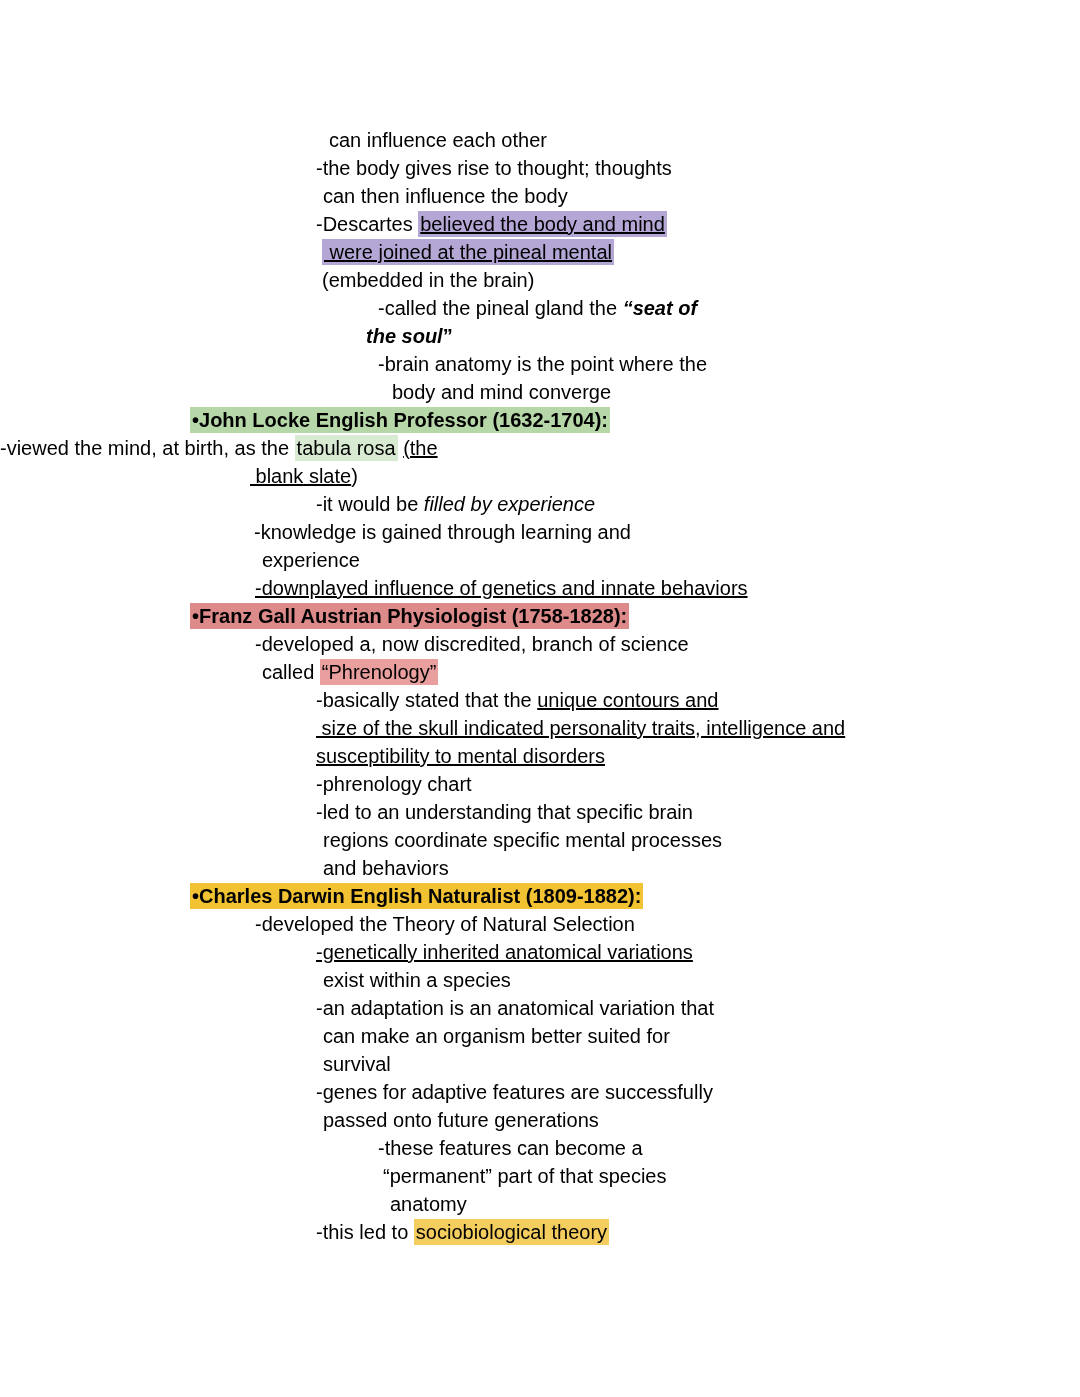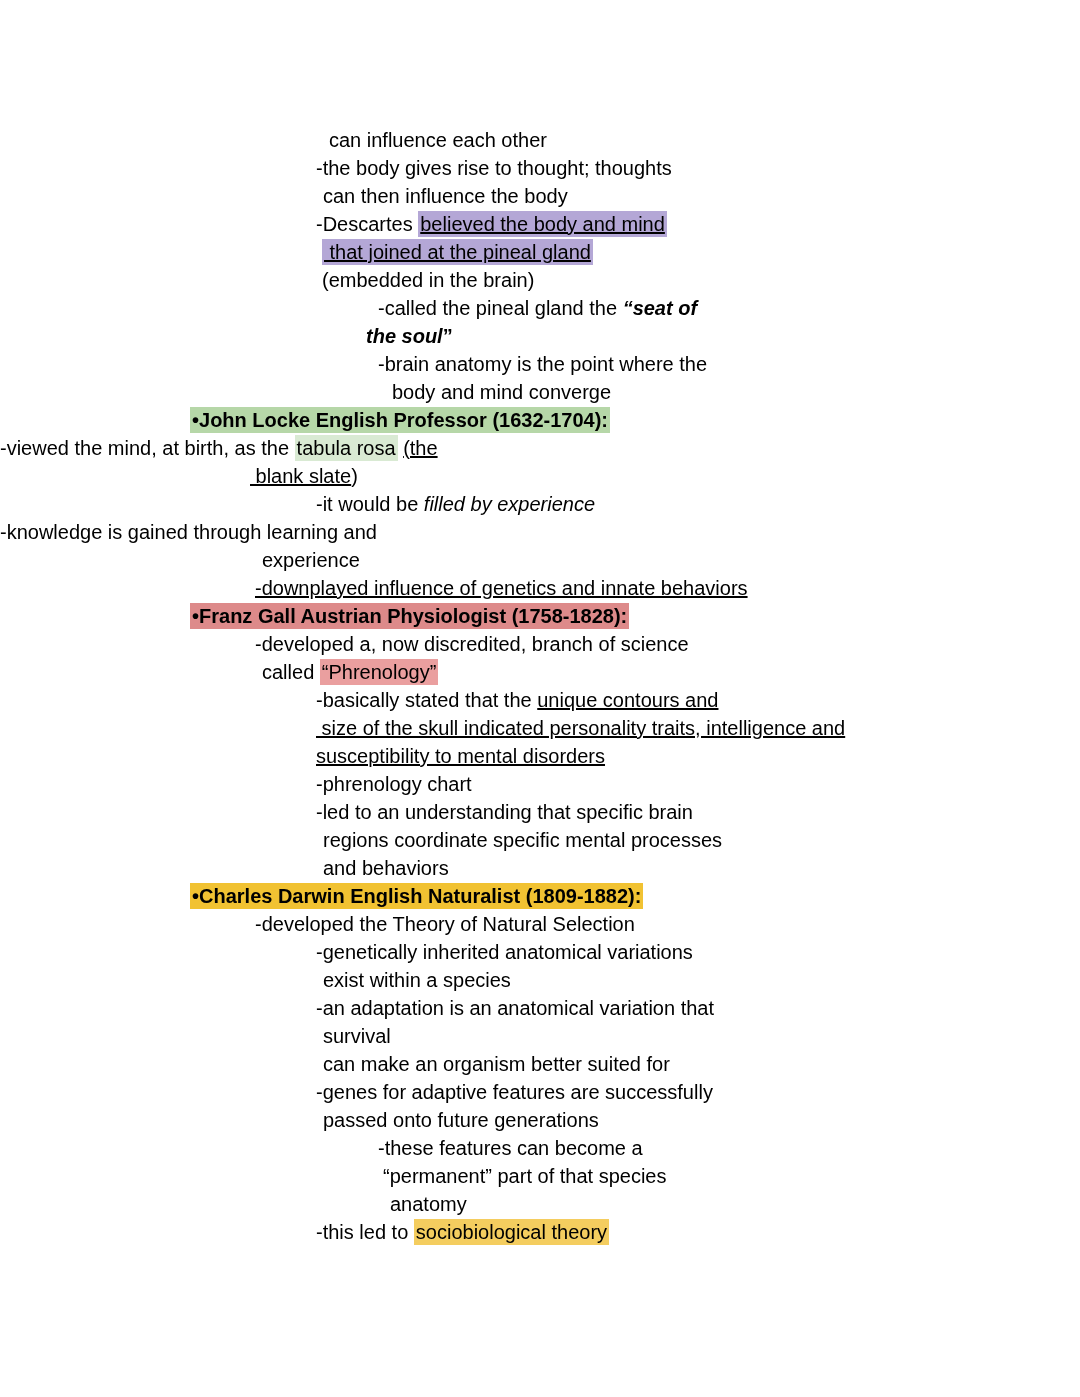--- a/index.html
+++ b/index.html
@@ -38,7 +38,7 @@
     <div class="line" style="padding-left: 316px;"><span class="seg">-the body gives rise to thought; thoughts</span></div>
     <div class="line" style="padding-left: 323px;"><span class="seg">can then influence the body</span></div>
     <div class="line" style="padding-left: 316px;"><span class="seg">-Descartes </span><span class="seg u hl" style="background-color: rgb(180, 167, 214);">believed the body and mind</span></div>
-    <div class="line" style="padding-left: 322px;"><span class="seg u hl" style="background-color: rgb(180, 167, 214);"> that joined at the pineal gland</span></div>
+    <div class="line" style="padding-left: 322px;"><span class="seg u hl" style="background-color: rgb(180, 167, 214);"> were joined at the pineal mental</span></div>
     <div class="line" style="padding-left: 322px;"><span class="seg">(embedded in the brain)</span></div>
     <div class="line" style="padding-left: 378px;"><span class="seg">-called the pineal gland the </span><span class="seg b i">“seat of</span></div>
     <div class="line" style="padding-left: 366px;"><span class="seg b i">the soul</span><span class="seg b">”</span></div>

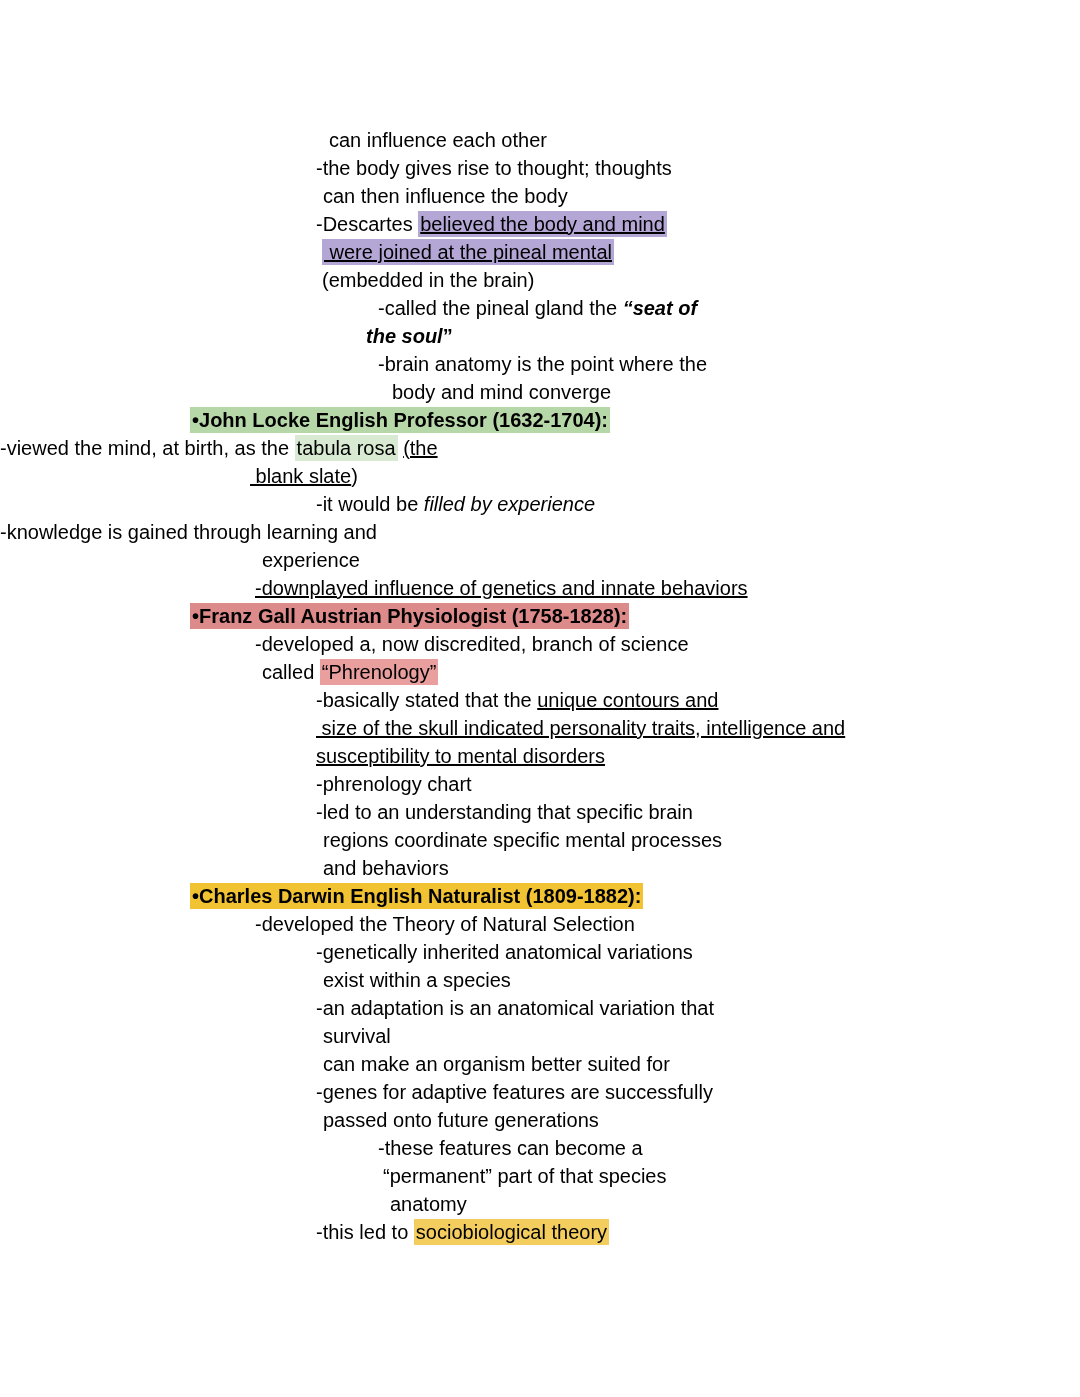--- a/index.html
+++ b/index.html
@@ -48,7 +48,7 @@
     <div class="line" style=""><span class="seg">-viewed the mind, at birth, as the </span><span class="seg hl" style="background-color: rgb(217, 234, 211);">tabula rosa</span><span class="seg"> </span><span class="seg u">(the</span></div>
     <div class="line" style="padding-left: 250px;"><span class="seg u"> blank slate</span><span class="seg">)</span></div>
     <div class="line" style="padding-left: 316px;"><span class="seg">-it would be </span><span class="seg i">filled by experience</span></div>
-    <div class="line" style=""><span class="seg">-knowledge is gained through learning and</span></div>
+    <div class="line" style="padding-left: 254px;"><span class="seg">-knowledge is gained through learning and</span></div>
     <div class="line" style="padding-left: 262px;"><span class="seg">experience</span></div>
     <div class="line" style="padding-left: 255px;"><span class="seg u">-downplayed influence of genetics and innate behaviors</span></div>
     <div class="line" style="padding-left: 190px;"><span class="seg b hl" style="background-color: rgb(221, 138, 138);">•Franz Gall Austrian Physiologist (1758-1828):</span></div>

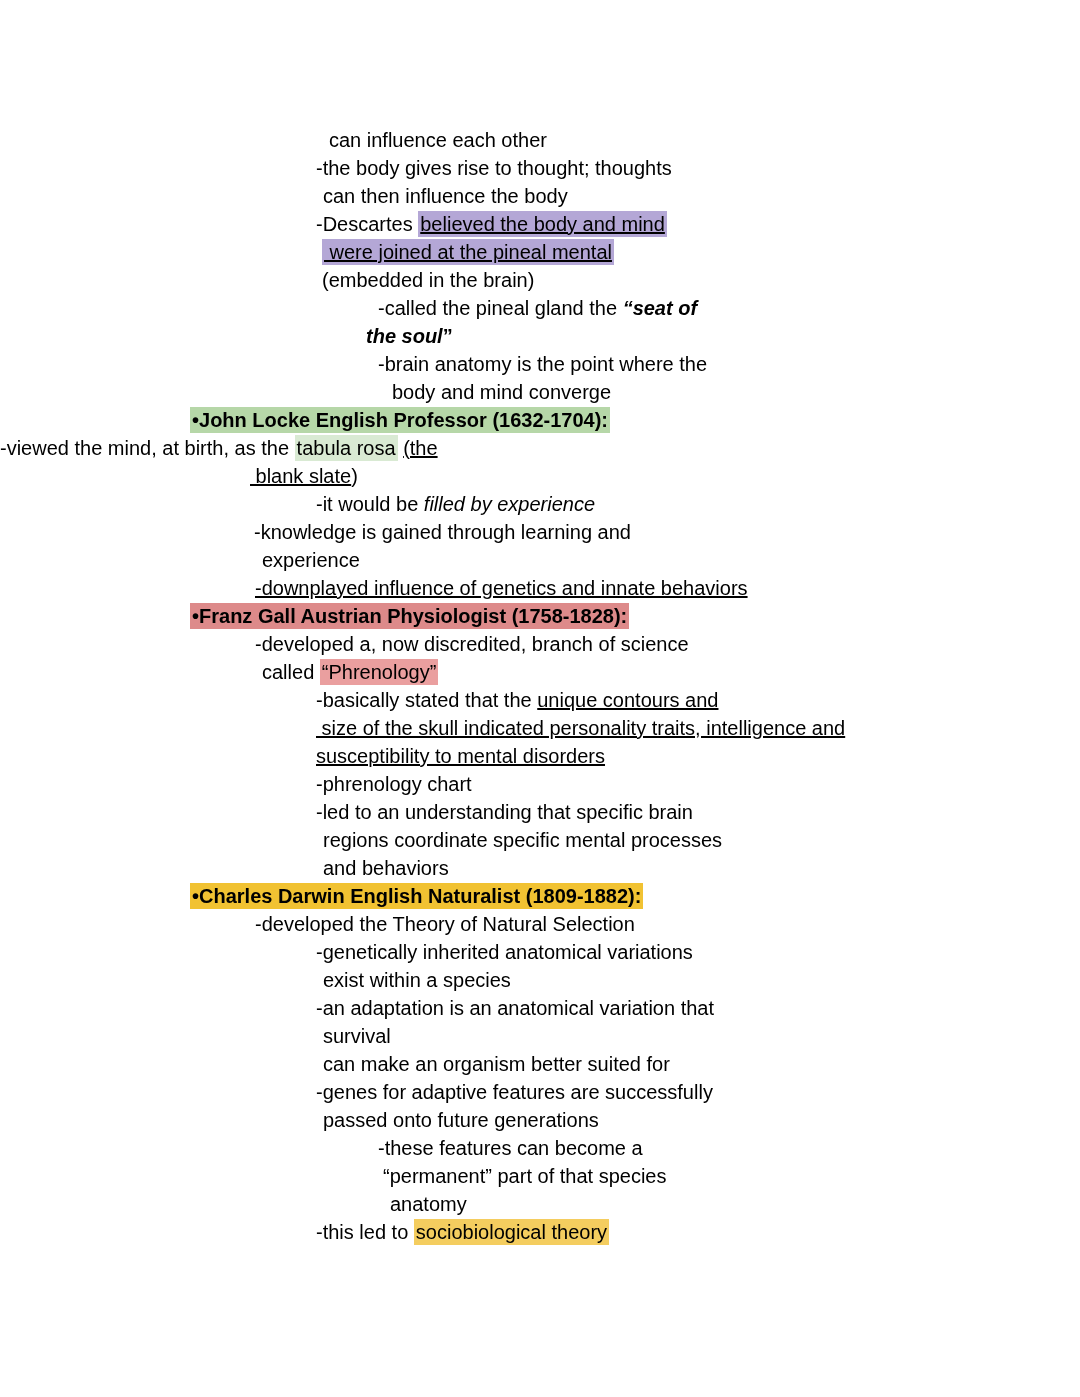--- a/index.html
+++ b/index.html
@@ -63,7 +63,7 @@
     <div class="line" style="padding-left: 323px;"><span class="seg">and behaviors</span></div>
     <div class="line" style="padding-left: 190px;"><span class="seg b hl" style="background-color: rgb(241, 194, 50);">•Charles Darwin English Naturalist (1809-1882):</span></div>
     <div class="line" style="padding-left: 255px;"><span class="seg">-developed the Theory of Natural Selection</span></div>
-    <div class="line" style="padding-left: 316px;"><span class="seg">-genetically inherited anatomical variations</span></div>
+    <div class="line" style="padding-left: 316px; text-decoration: underline;"><span class="seg">-genetically inherited anatomical variations</span></div>
     <div class="line" style="padding-left: 323px;"><span class="seg">exist within a species</span></div>
     <div class="line" style="padding-left: 316px;"><span class="seg">-an adaptation is an anatomical variation that</span></div>
     <div class="line" style="padding-left: 323px;"><span class="seg">survival</span></div>

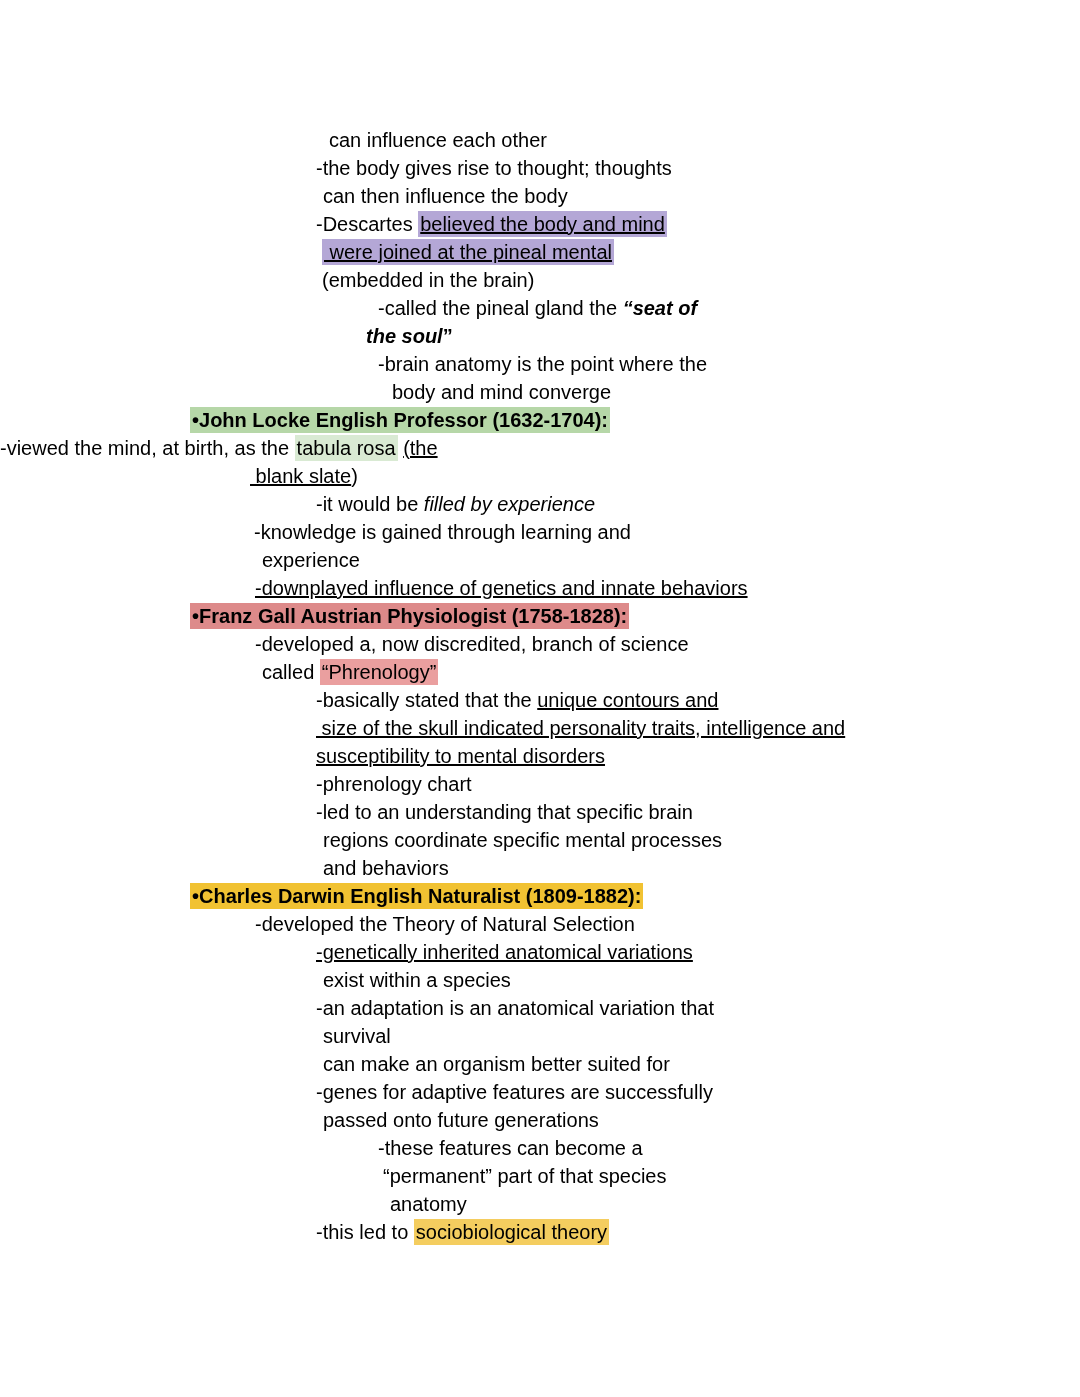--- a/index.html
+++ b/index.html
@@ -66,8 +66,8 @@
     <div class="line" style="padding-left: 316px; text-decoration: underline;"><span class="seg">-genetically inherited anatomical variations</span></div>
     <div class="line" style="padding-left: 323px;"><span class="seg">exist within a species</span></div>
     <div class="line" style="padding-left: 316px;"><span class="seg">-an adaptation is an anatomical variation that</span></div>
+    <div class="line" style="padding-left: 323px;"><span class="seg">can make an organism better suited for</span></div>
     <div class="line" style="padding-left: 323px;"><span class="seg">survival</span></div>
-    <div class="line" style="padding-left: 323px;"><span class="seg">can make an organism better suited for</span></div>
     <div class="line" style="padding-left: 316px;"><span class="seg">-genes for adaptive features are successfully</span></div>
     <div class="line" style="padding-left: 323px;"><span class="seg">passed onto future generations</span></div>
     <div class="line" style="padding-left: 378px;"><span class="seg">-these features can become a</span></div>

